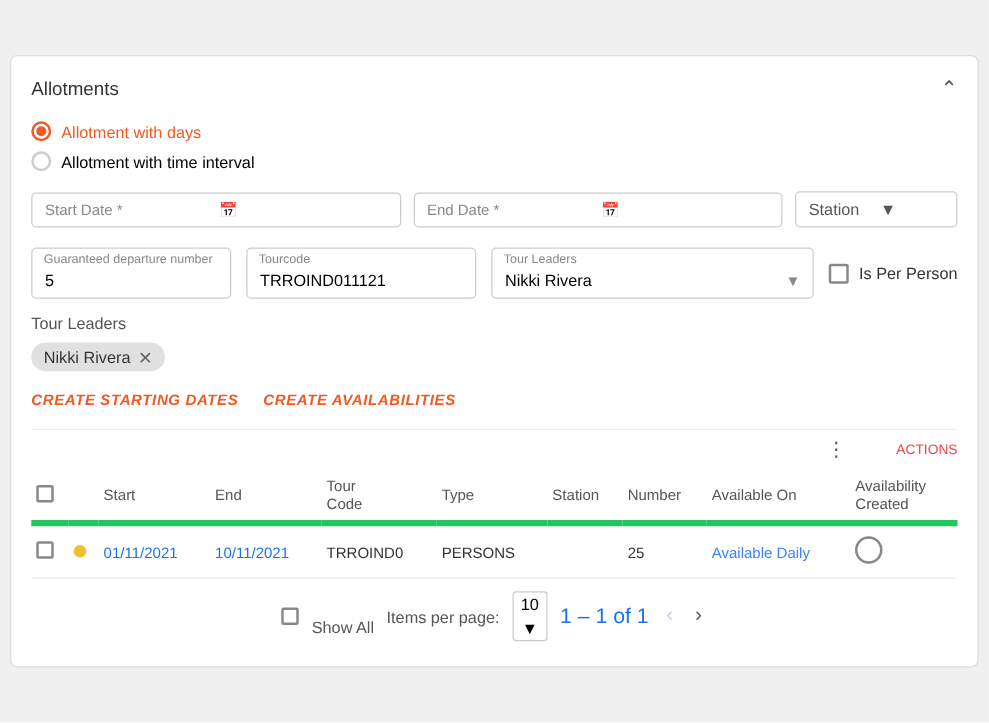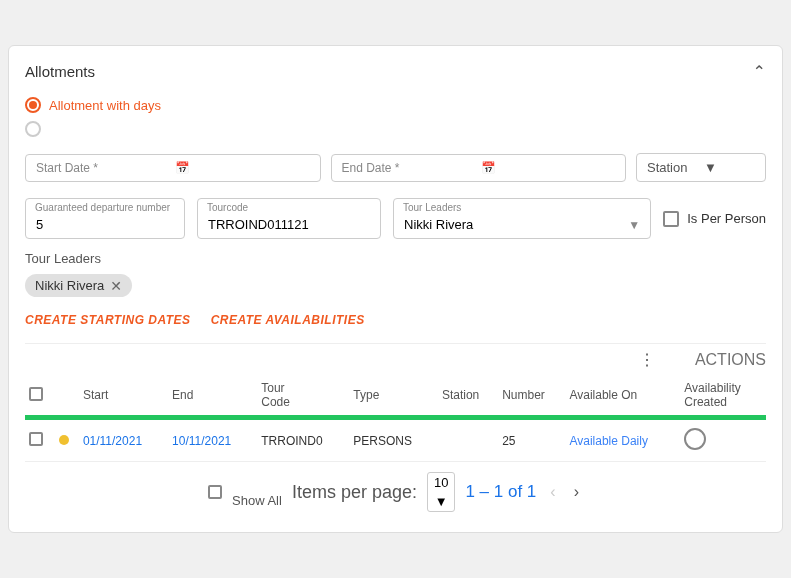--- a/index.html
+++ b/index.html
@@ -371,6 +371,7 @@
     </div>
     <div class="radio-option">
       <div class="radio-outer"></div>
+      <span class="radio-label">Allotment with time interval</span>
     </div>
   </div>
 

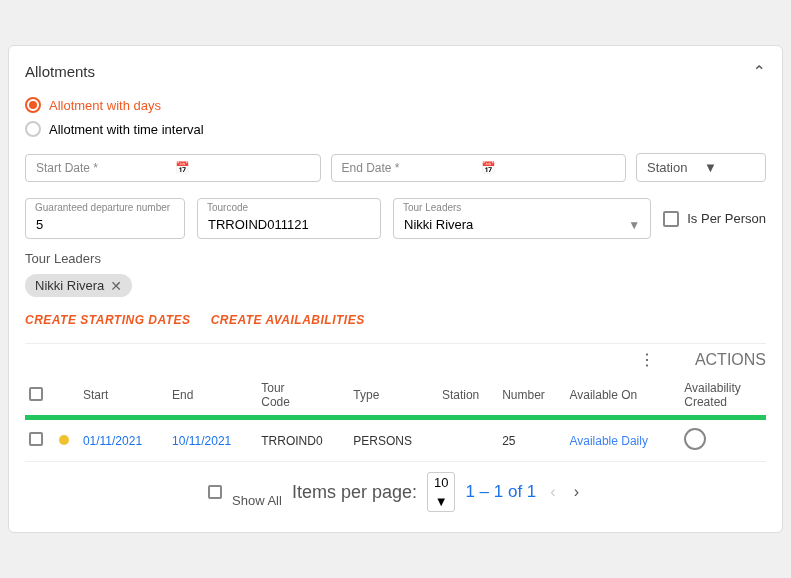--- a/index.html
+++ b/index.html
@@ -244,9 +244,9 @@
       margin-right: 4px;
     }
     .actions-label {
-      font-size: 16px;
+      font-size: 11px;
       font-weight: 500;
-      color: #737373;
+      color: #ef4444;
       margin-left: 30px;
     }
     table {

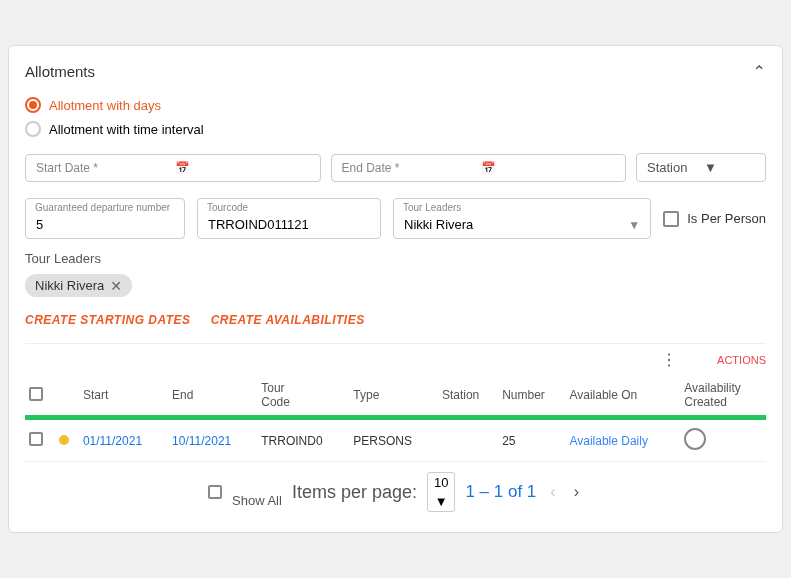--- a/index.html
+++ b/index.html
@@ -321,7 +321,7 @@
       margin-top: 16px;
     }
     .items-per-page-label {
-      font-size: 18px;
+      font-size: 13px;
       color: #555;
     }
     .items-per-page-select {

